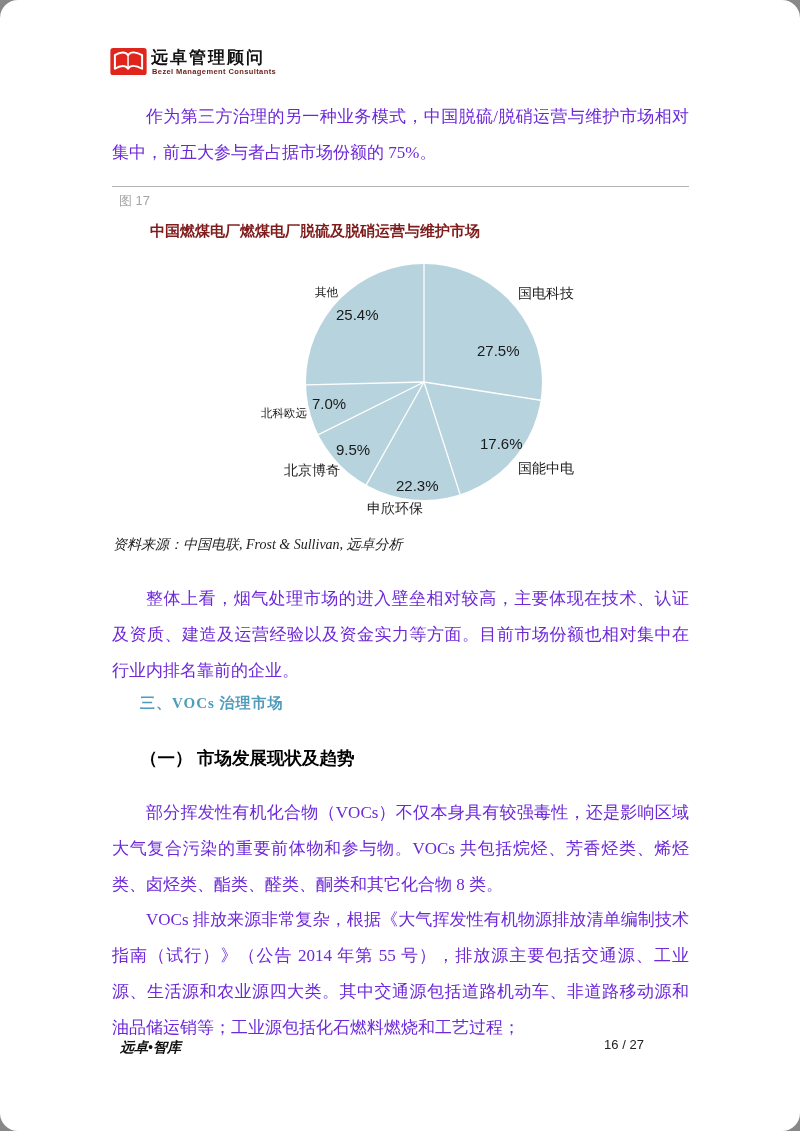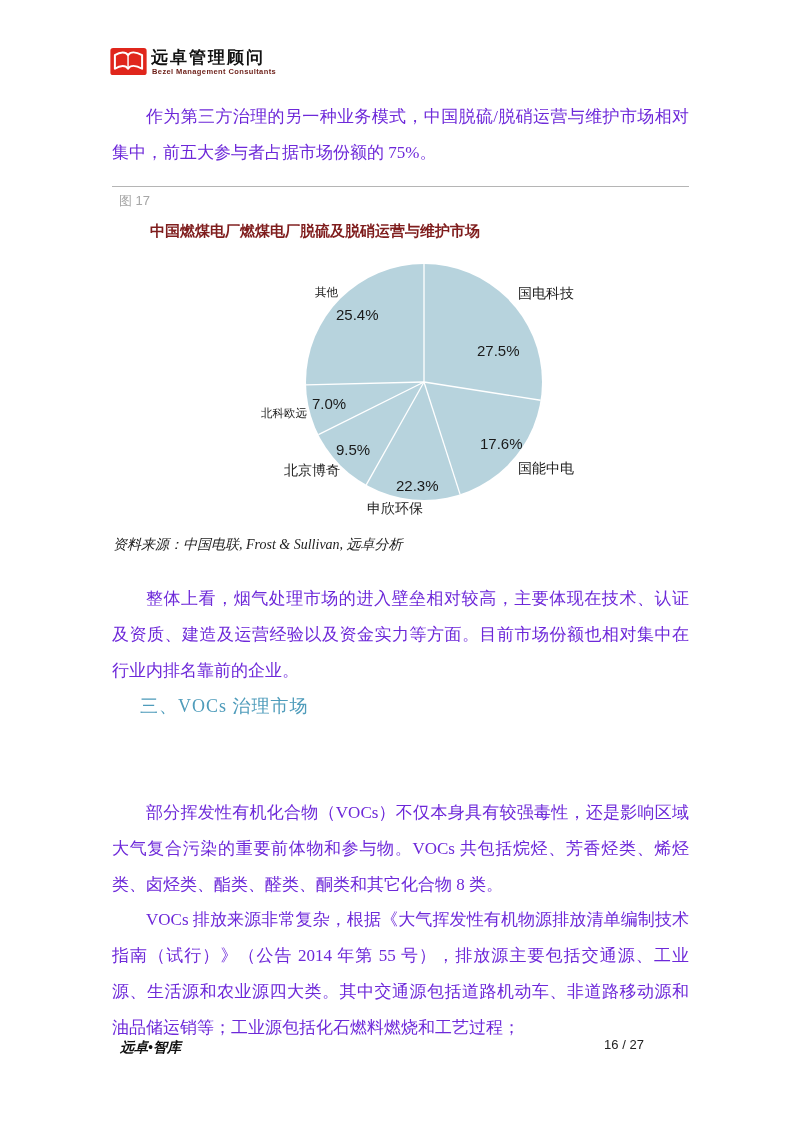--- a/index.html
+++ b/index.html
@@ -12,6 +12,7 @@
     font-family: "Liberation Serif", "DejaVu Serif", serif;
     color: #1a1a1a;
     overflow: hidden;
+    border-radius: 18px;
   }
   
   .logo-icon { position: absolute; left: 110px; top: 47px; width: 37px; height: 29px; }

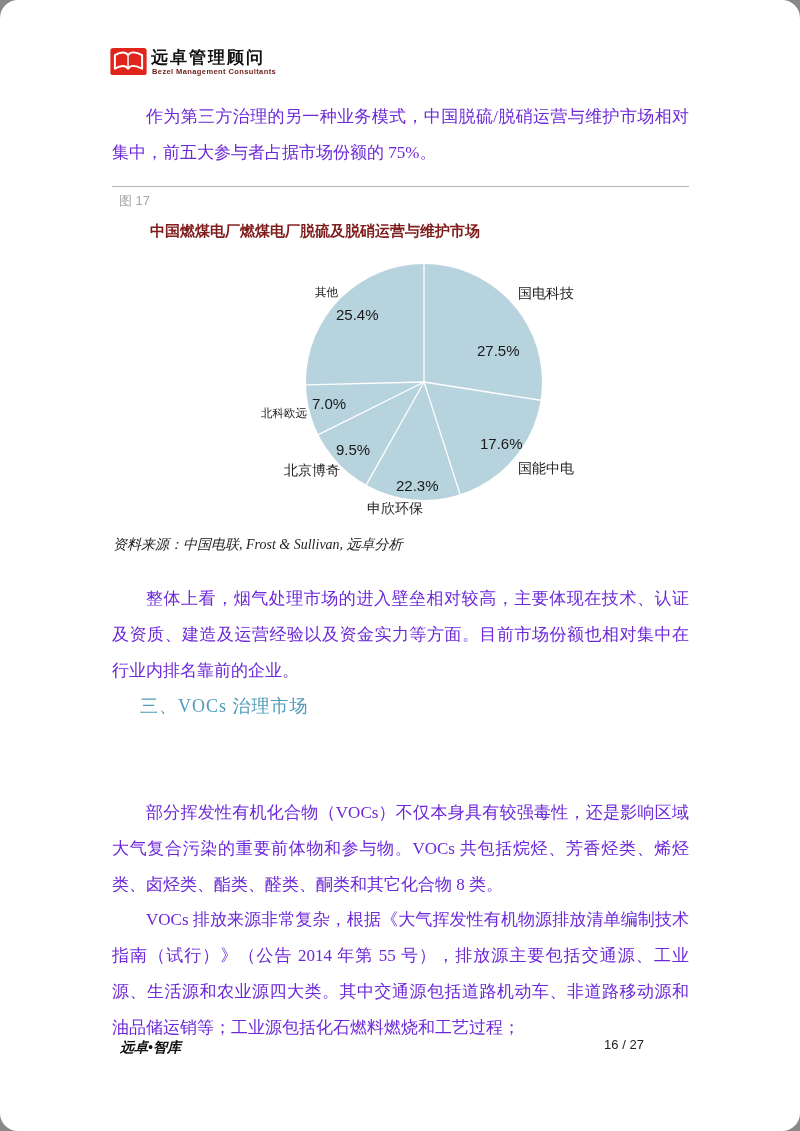--- a/index.html
+++ b/index.html
@@ -65,7 +65,7 @@
   
   .h1 {
     position: absolute; left: 140px; top: 694px;
-    font-size: 18px; font-weight: normal; letter-spacing: 1px;
+    font-size: 15px; font-weight: bold; letter-spacing: 1px;
   }
   .h2 {
     position: absolute; left: 140px; top: 746px;

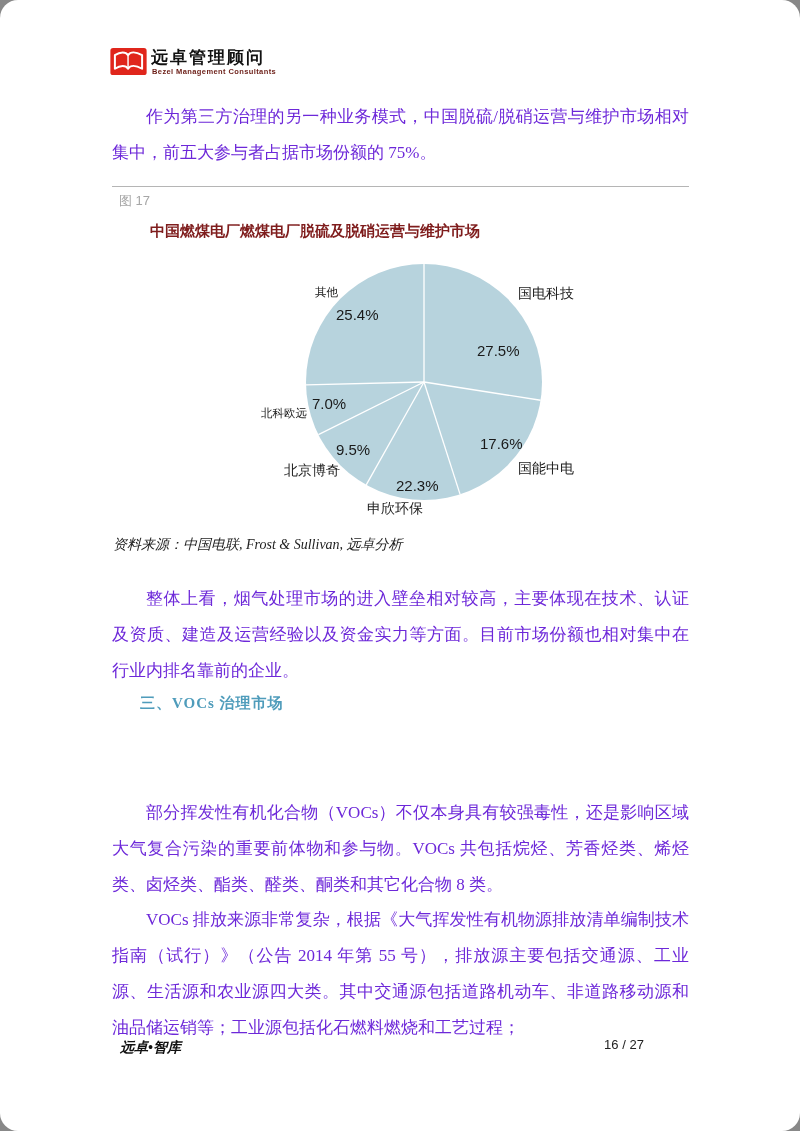--- a/index.html
+++ b/index.html
@@ -133,6 +133,7 @@
   <p class="para p2">整体上看，烟气处理市场的进入壁垒相对较高，主要体现在技术、认证及资质、建造及运营经验以及资金实力等方面。目前市场份额也相对集中在行业内排名靠前的企业。</p>
 
   <div class="h1" style="color: rgb(79, 156, 187);">三、VOCs 治理市场</div>
+  <div class="h2">（一） 市场发展现状及趋势</div>
 
   <p class="para p3">部分挥发性有机化合物（VOCs）不仅本身具有较强毒性，还是影响区域大气复合污染的重要前体物和参与物。VOCs 共包括烷烃、芳香烃类、烯烃类、卤烃类、酯类、醛类、酮类和其它化合物 8 类。</p>
   <p class="para p4">VOCs 排放来源非常复杂，根据《大气挥发性有机物源排放清单编制技术指南（试行）》（公告 2014 年第 55 号），排放源主要包括交通源、工业源、生活源和农业源四大类。其中交通源包括道路机动车、非道路移动源和油品储运销等；工业源包括化石燃料燃烧和工艺过程；</p>

